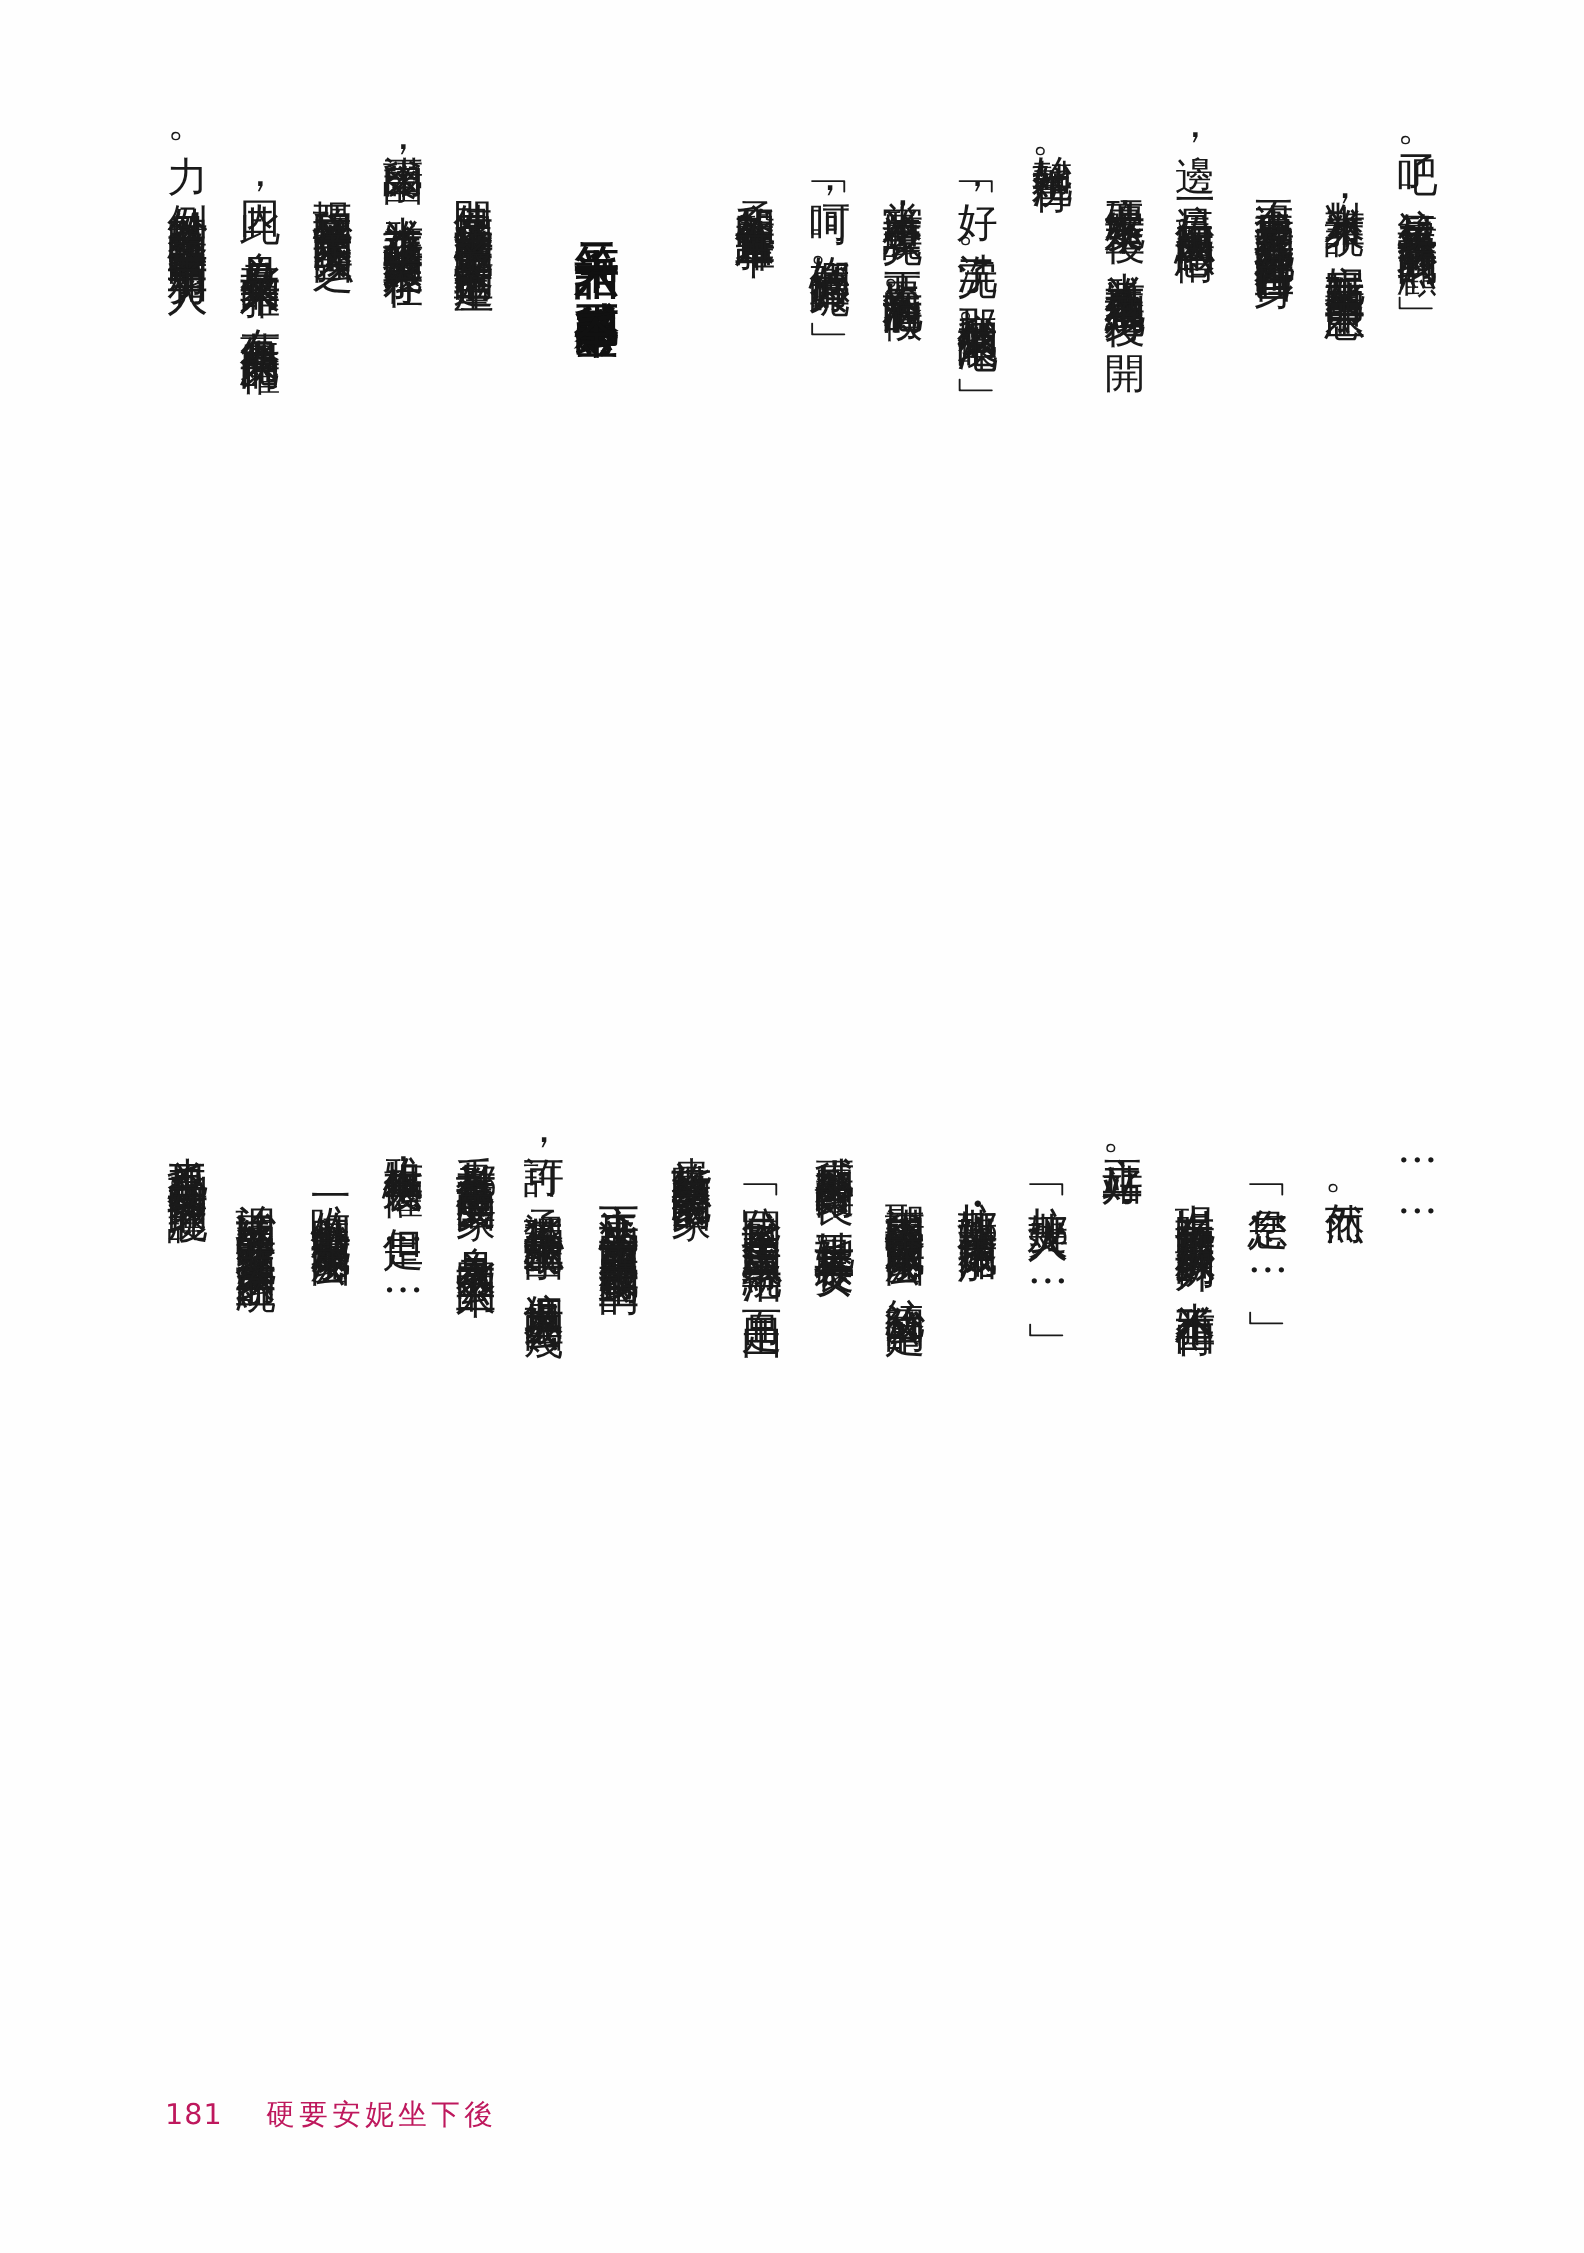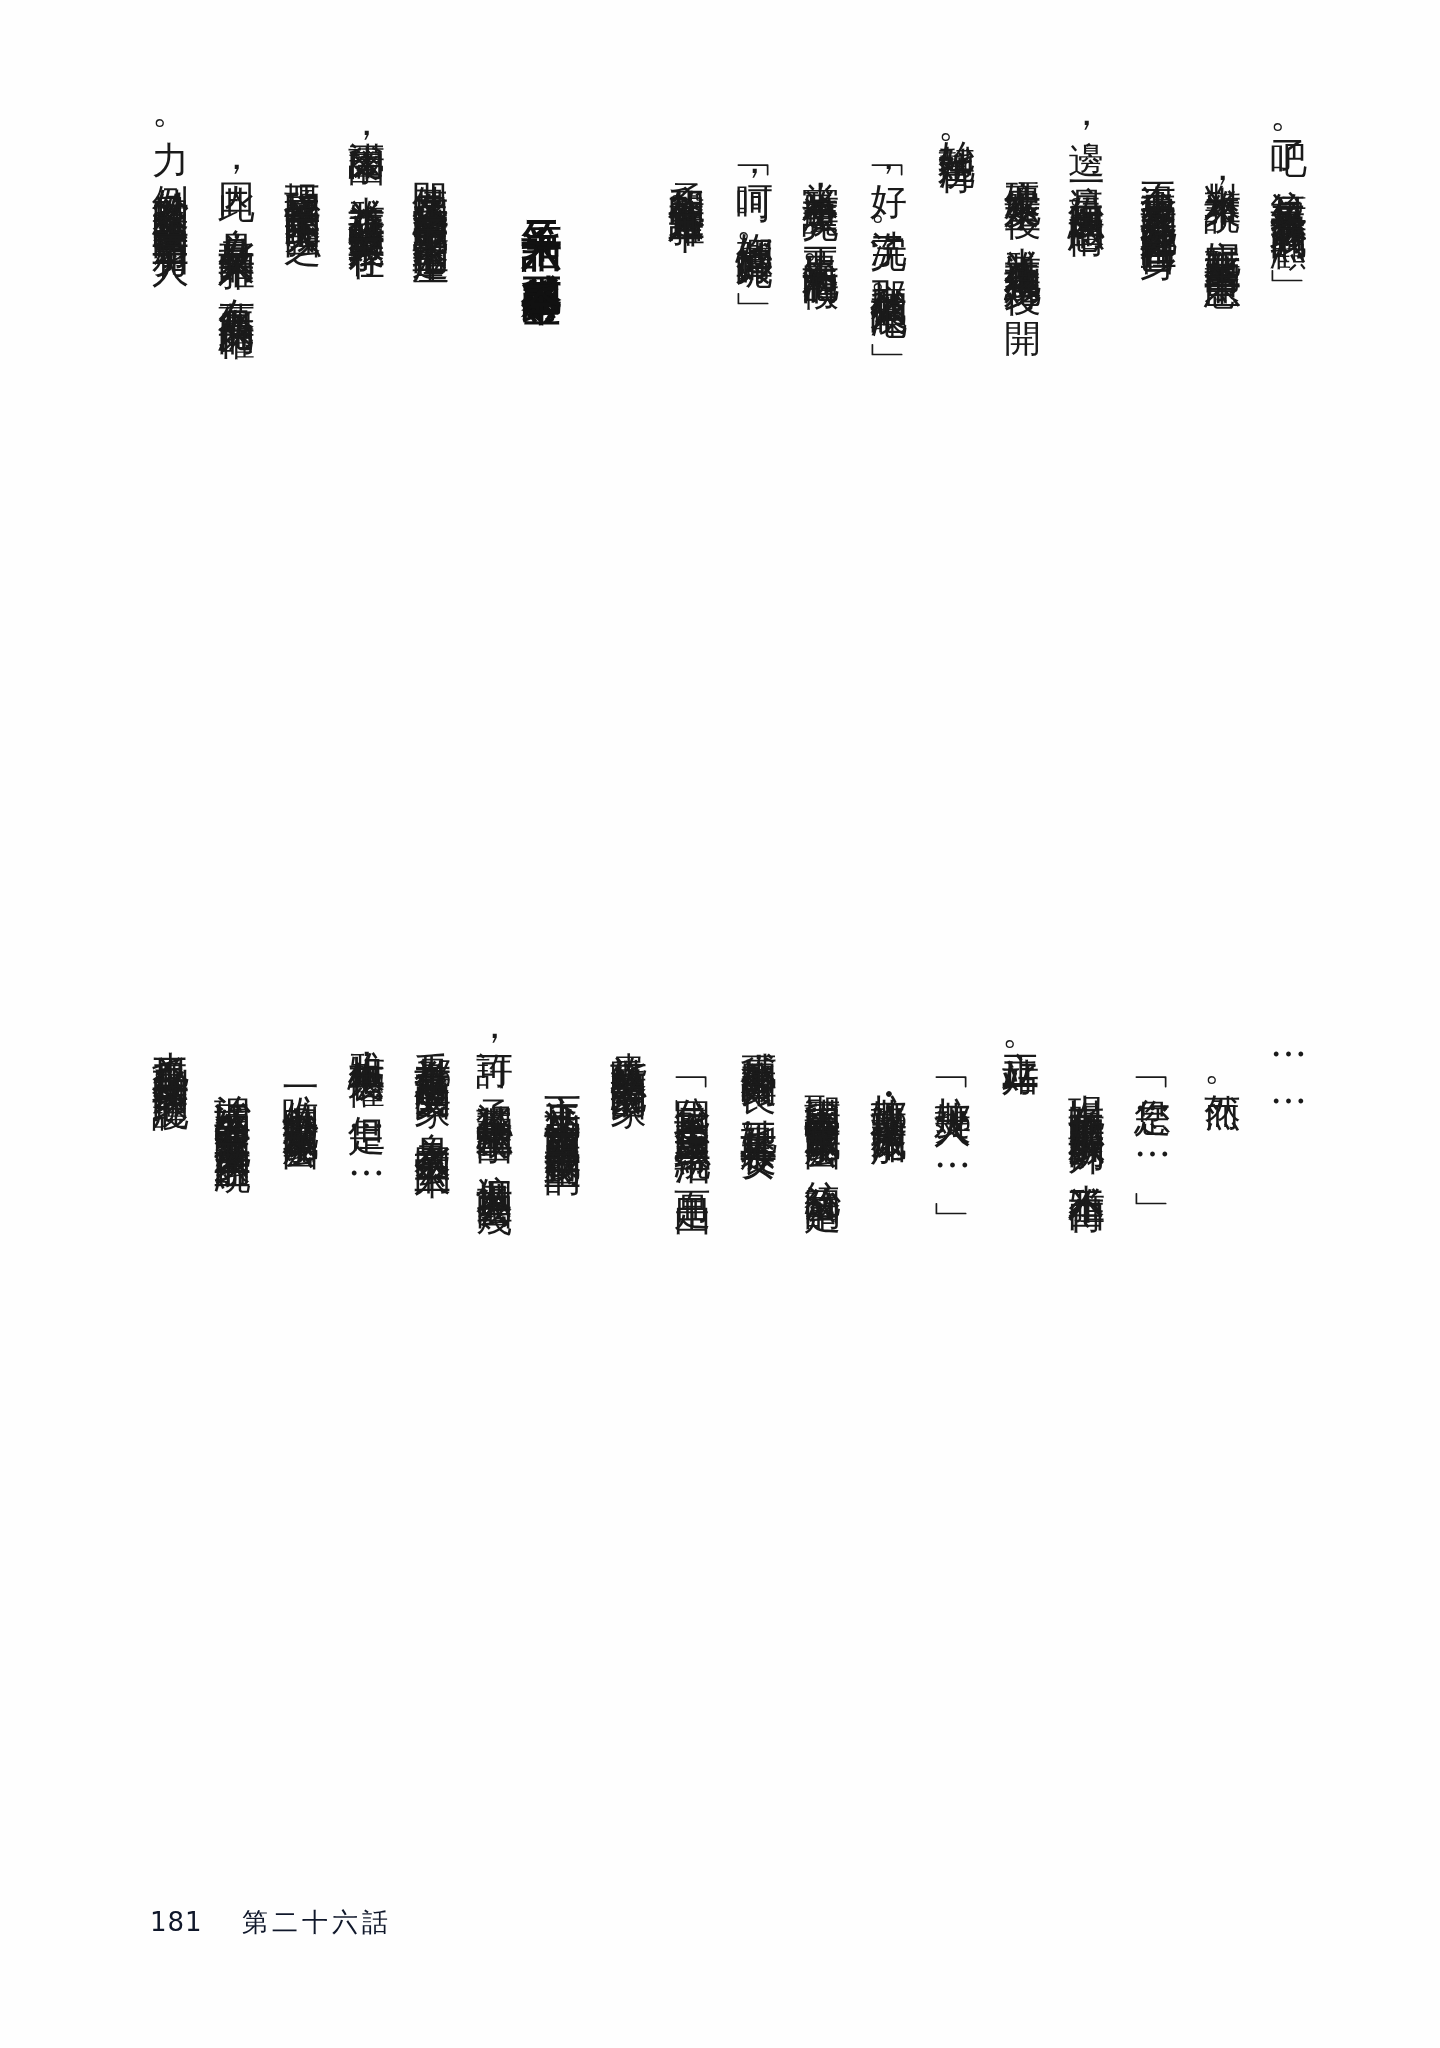--- a/index.html
+++ b/index.html
@@ -29,7 +29,7 @@
     top: 1905px;
     font-family: "DejaVu Sans", "Liberation Sans", sans-serif;
     font-size: 26px;
-    color: #0f172a;
+    color: #be185d;
     display: flex;
     align-items: baseline;
   }

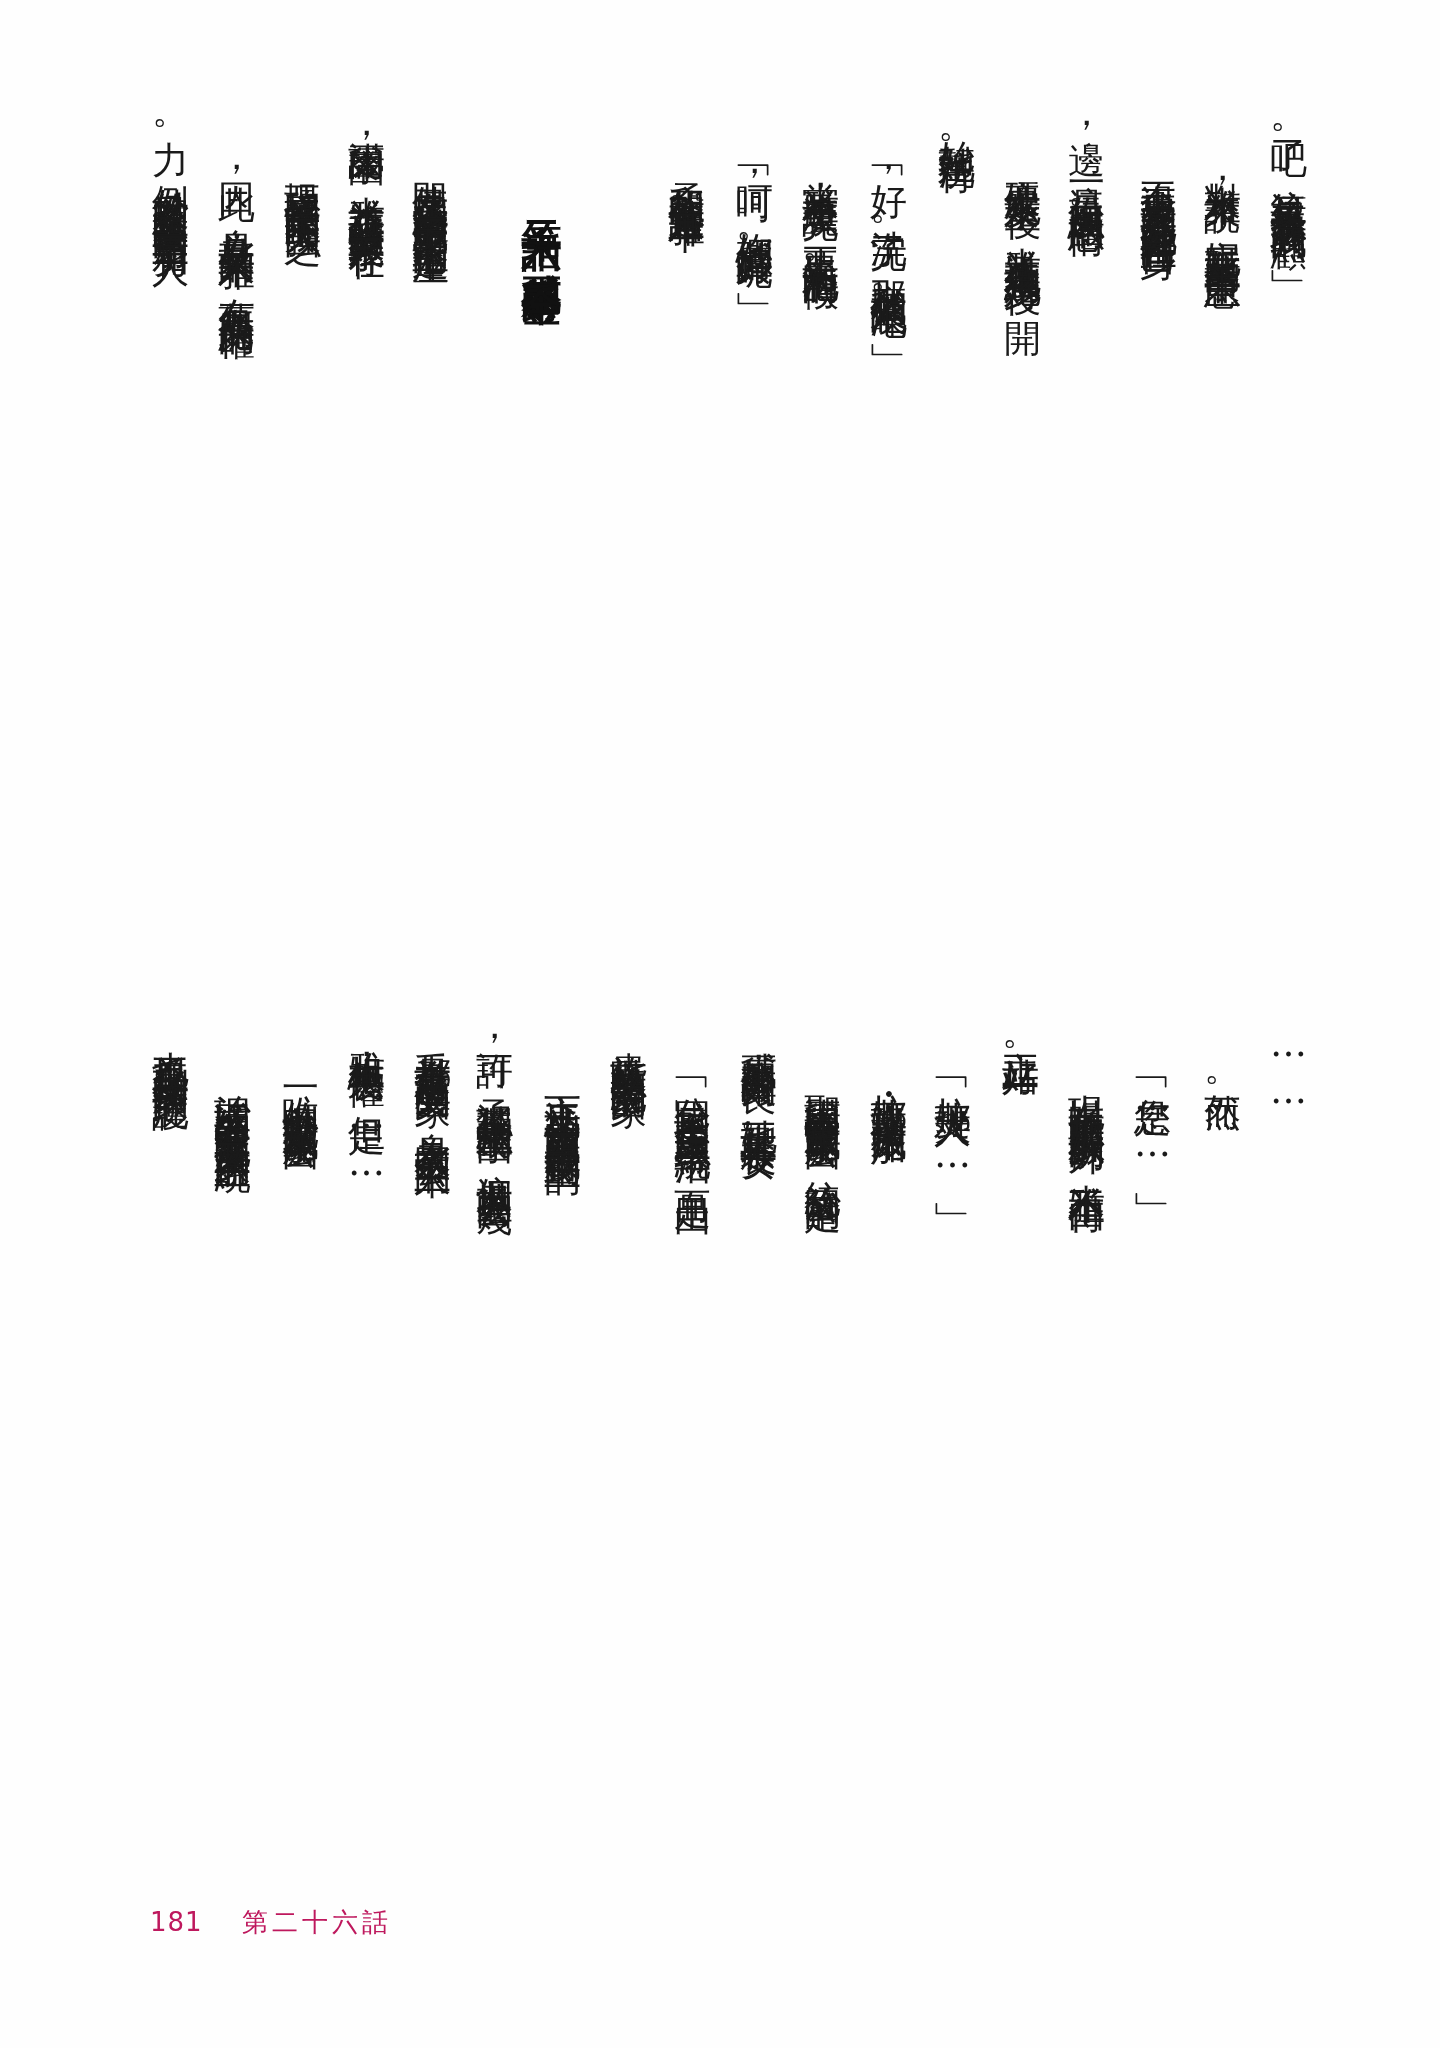--- a/index.html
+++ b/index.html
@@ -85,7 +85,7 @@
 
   <div class="footer">
     <span class="pno">181</span>
-    <span class="run">第二十六話</span>
+    <span class="run">硬要安妮坐下後</span>
   </div>
 </div>
 

